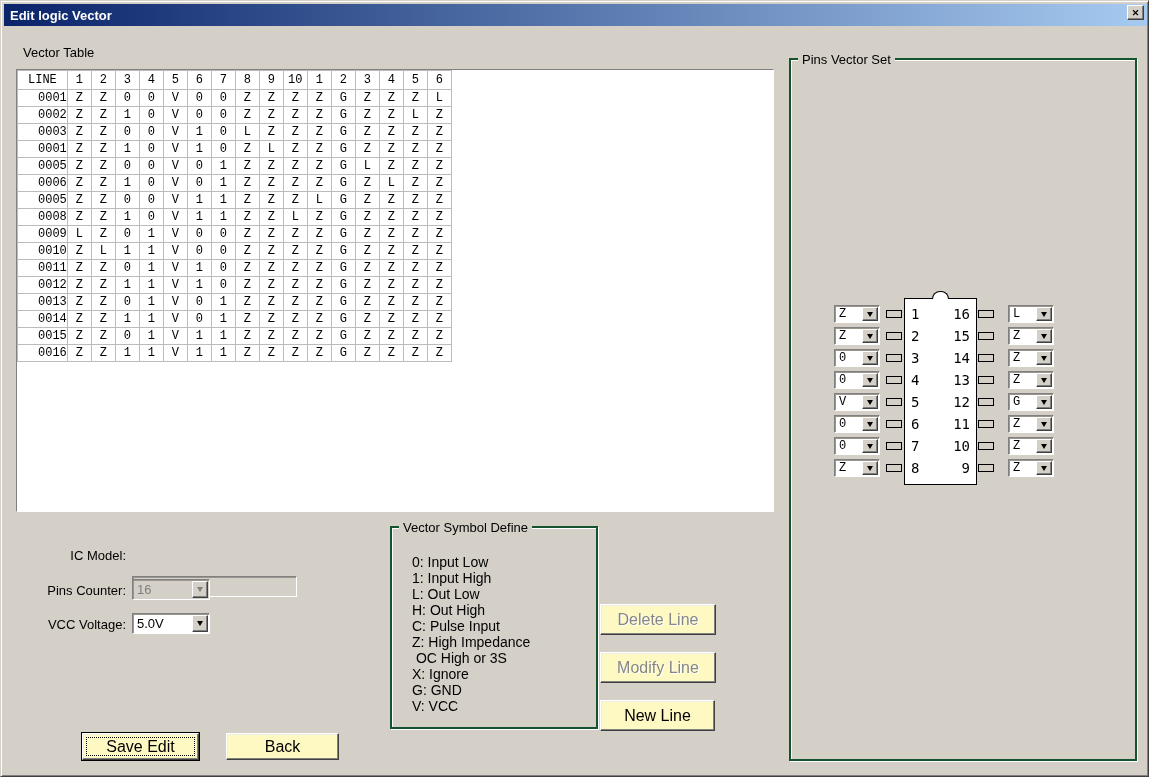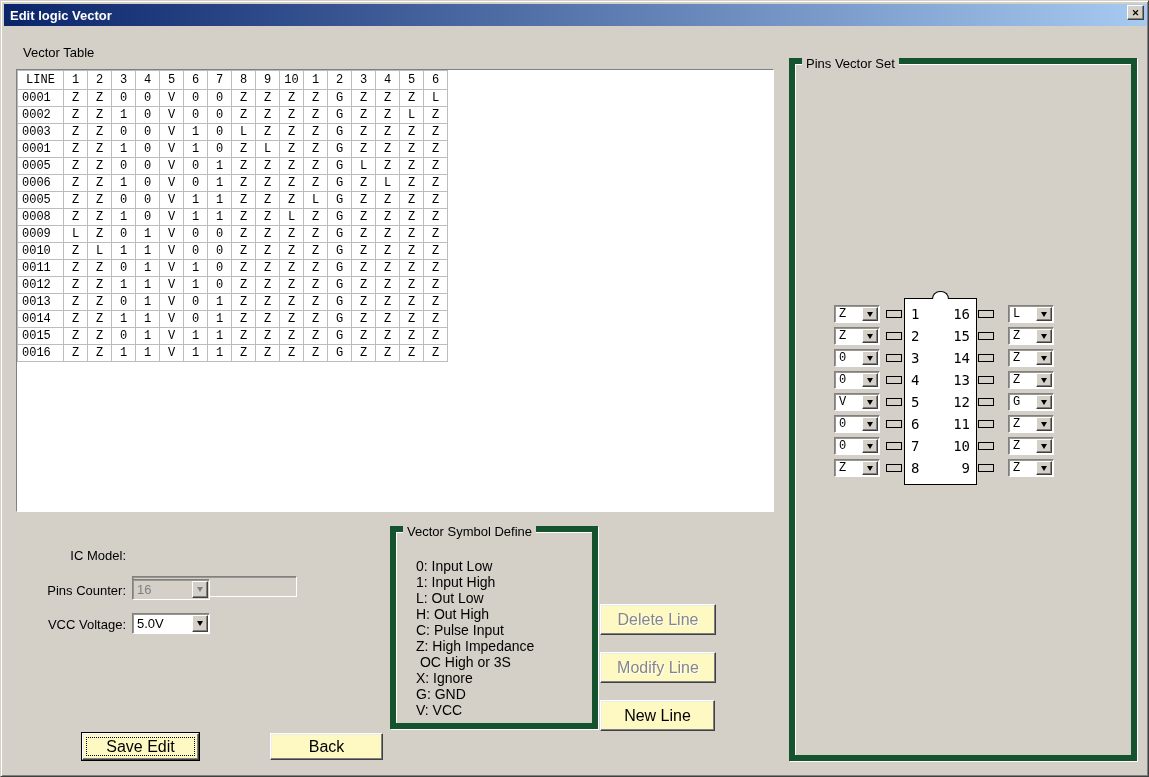--- a/index.html
+++ b/index.html
@@ -46,7 +46,7 @@
 
   .groupbox {
     position:absolute;
-    border:6px solid #14532d;
+    border:2px solid #14532d;
     box-shadow: 1px 1px 0 0 #ffffff, inset 1px 1px 0 0 #ffffff;
   }
   .groupbox-label {

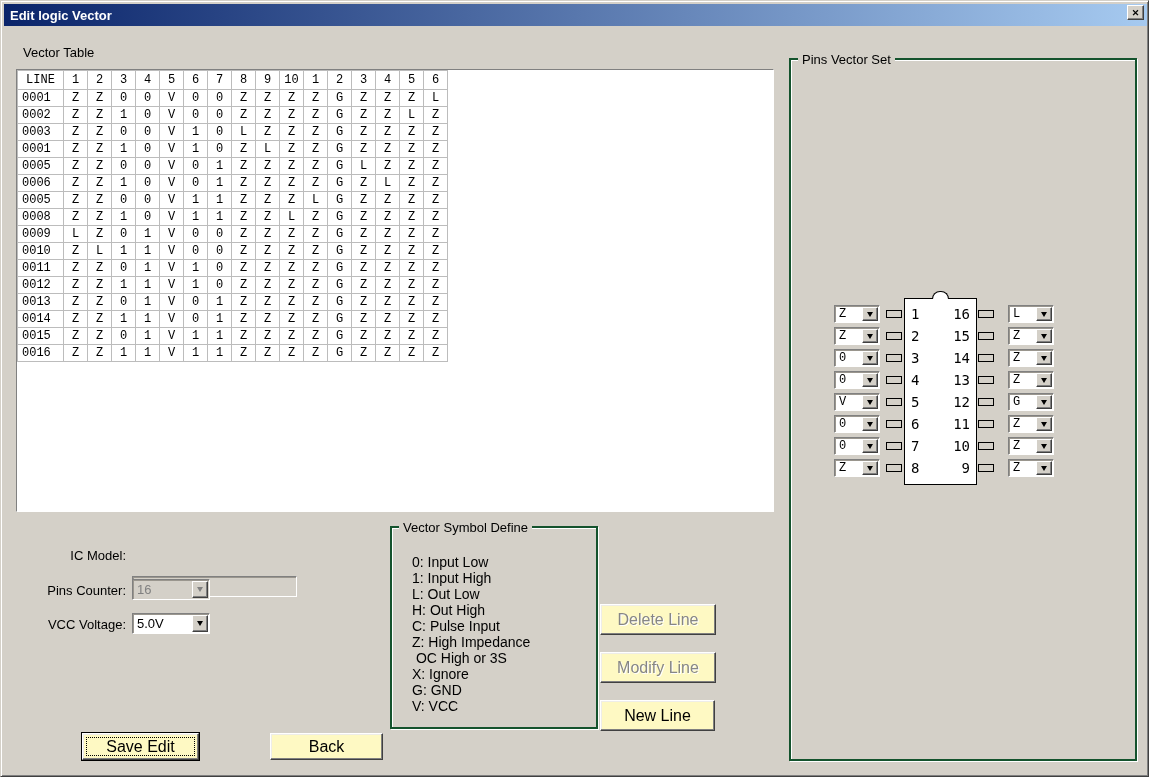--- a/index.html
+++ b/index.html
@@ -42,7 +42,7 @@
   .vtable th { height:19px; width:24px; min-width:24px; }
   .vtable td { height:17px; width:24px; min-width:24px; }
   .vtable th.line-col, .vtable td.line-cell { width:46px; min-width:46px; }
-  .vtable td.line-cell { text-align:left; padding-left:4px; }
+  .vtable td.line-cell { text-align:left; padding-left:20px; }
 
   .groupbox {
     position:absolute;

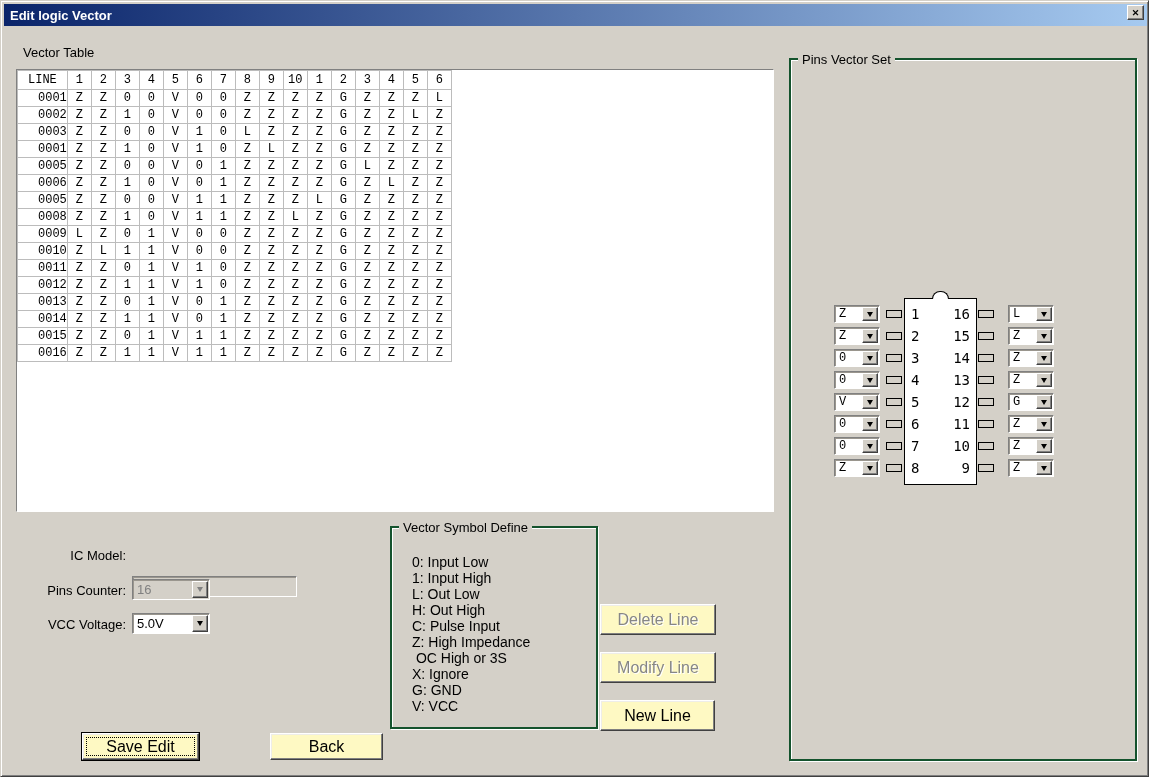--- a/index.html
+++ b/index.html
@@ -104,7 +104,7 @@
   .modify-line-btn { left:599px; top:651px; width:116px; height:31px; }
   .new-line-btn    { left:599px; top:699px; width:115px; height:31px; }
   .save-edit-btn   { left:81px;  top:732px; width:117px; height:27px; }
-  .back-btn        { left:225px; top:732px; width:113px; height:27px;margin-left:44px; }
+  .back-btn        { left:225px; top:732px; width:113px; height:27px; }
 
   .chip-body {
     position:absolute; left:903px; top:297px; width:73px; height:187px;

